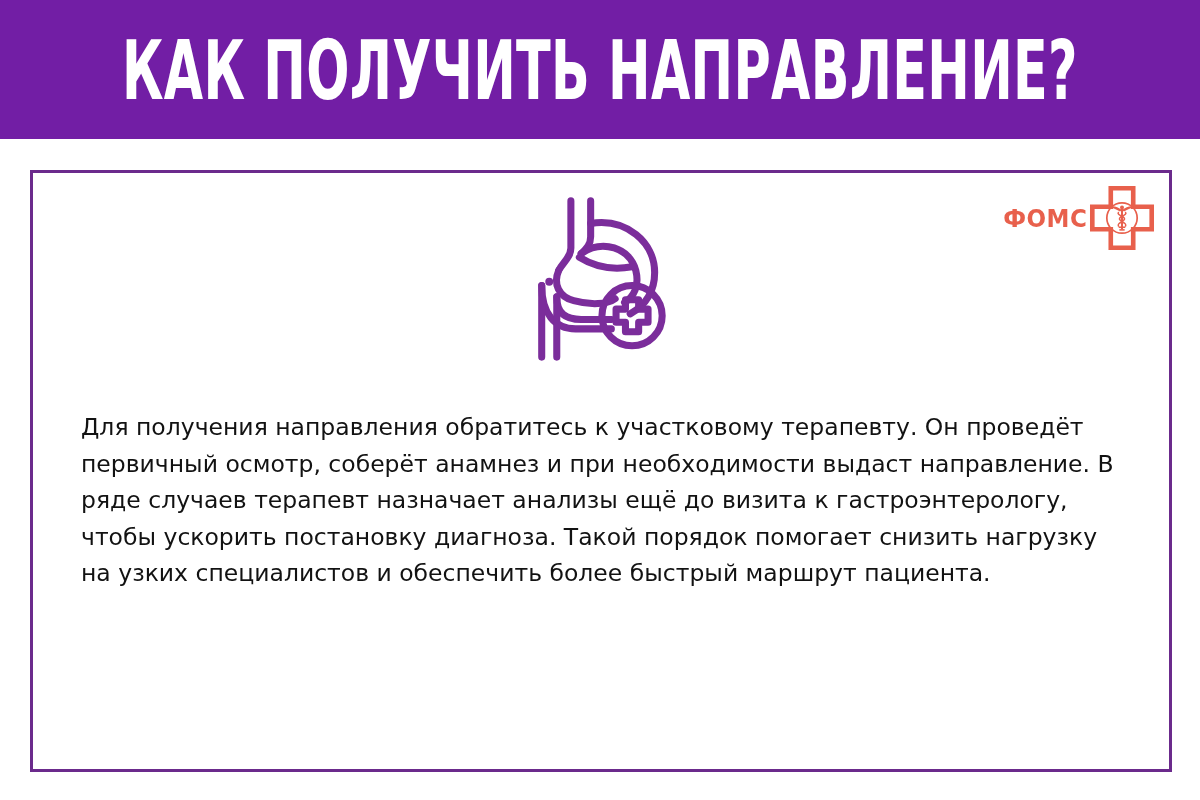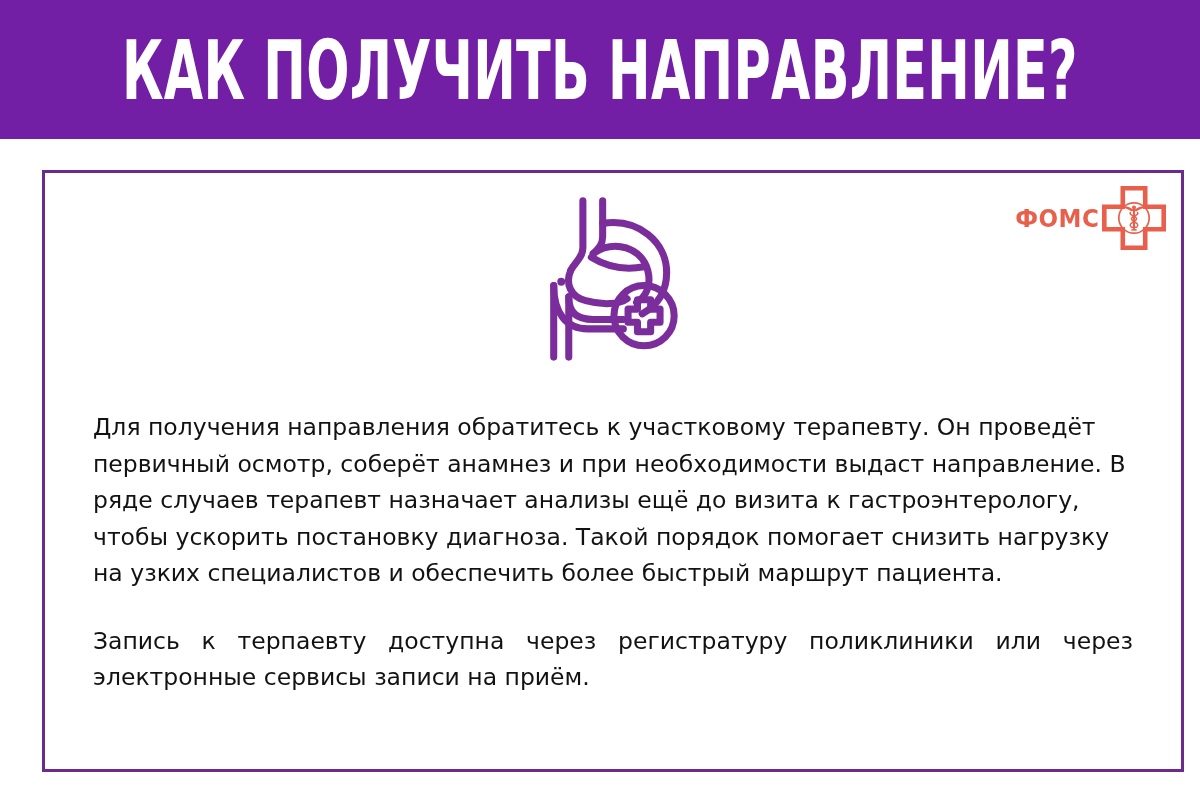--- a/index.html
+++ b/index.html
@@ -61,7 +61,6 @@
     border: 3px solid #6B2A8C;
     box-sizing: border-box;
     background: #ffffff;
-    margin-left: 12px;
   }
 
   

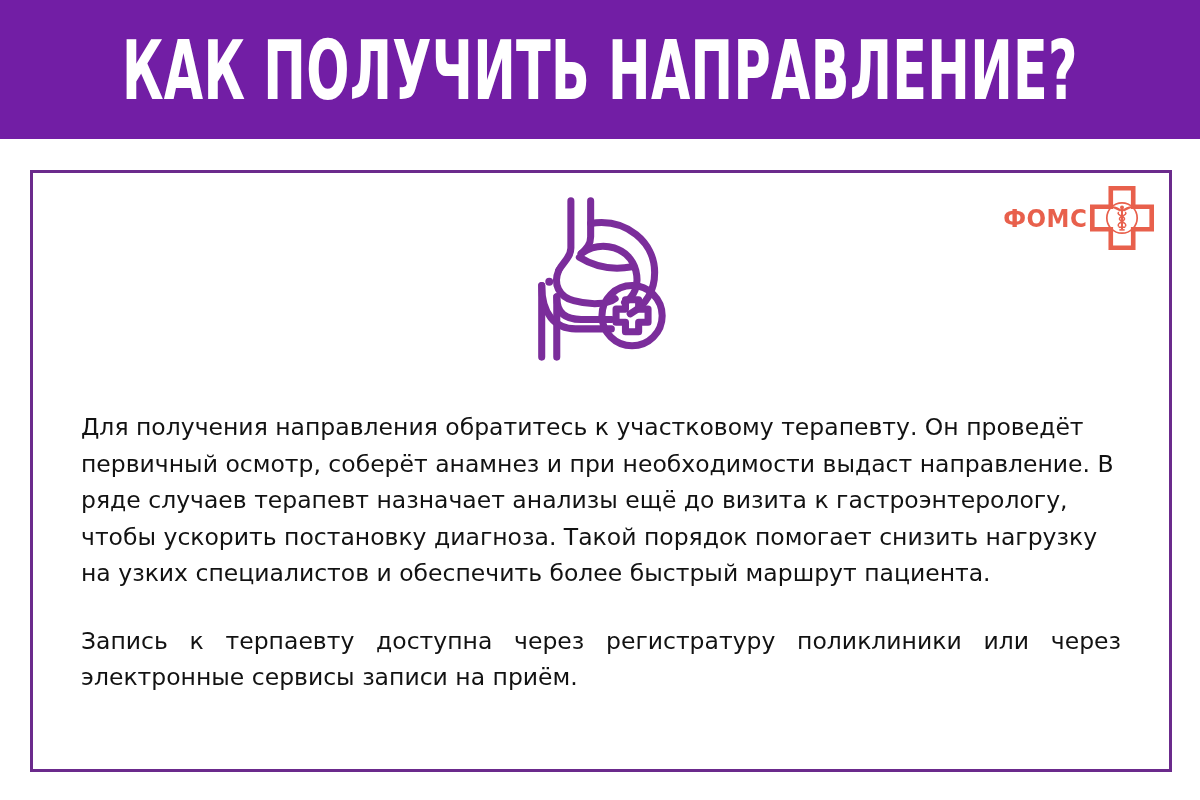--- a/index.html
+++ b/index.html
@@ -202,7 +202,6 @@
 
     <div class="body-copy">
       <p class="para">Для получения направления обратитесь к участковому терапевту. Он проведёт первичный осмотр, соберёт анамнез и при необходимости выдаст направление. В ряде случаев терапевт назначает анализы ещё до визита к гастроэнтерологу, чтобы ускорить постановку диагноза. Такой порядок помогает снизить нагрузку на узких специалистов и обеспечить более быстрый маршрут пациента.</p>
-      <p class="para justified">Запись к терпаевту доступна через регистратуру поликлиники или через электронные сервисы записи на приём.</p>
     </div>
 
   </div>

